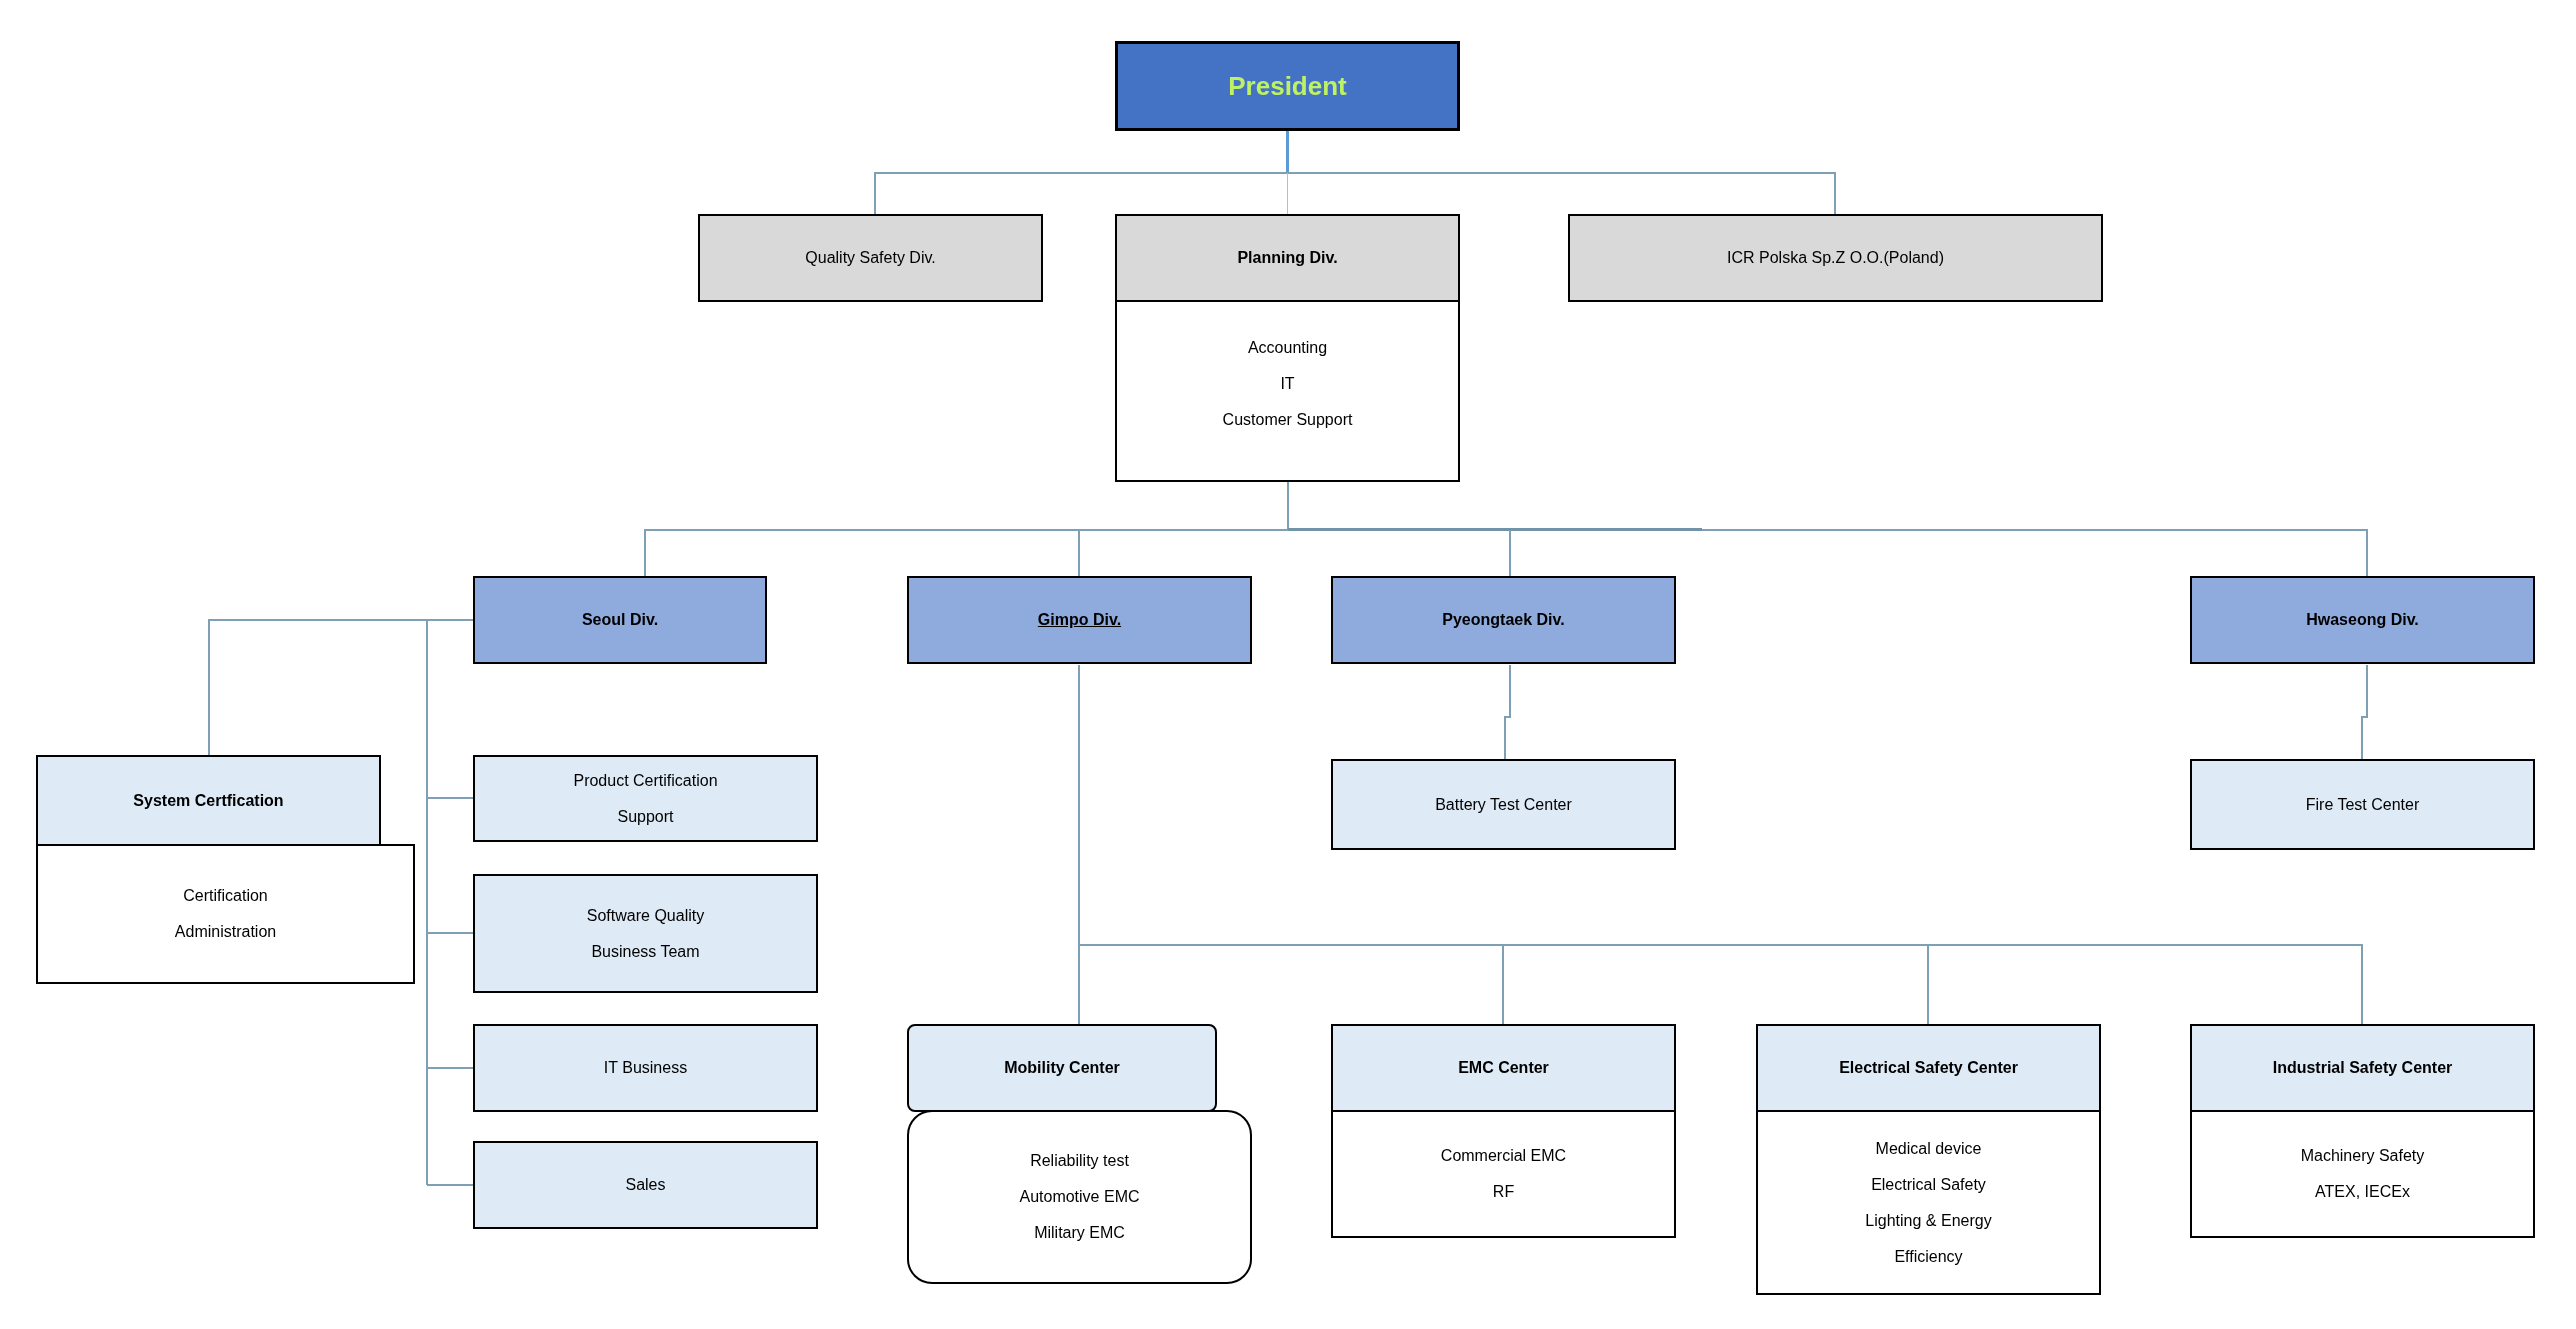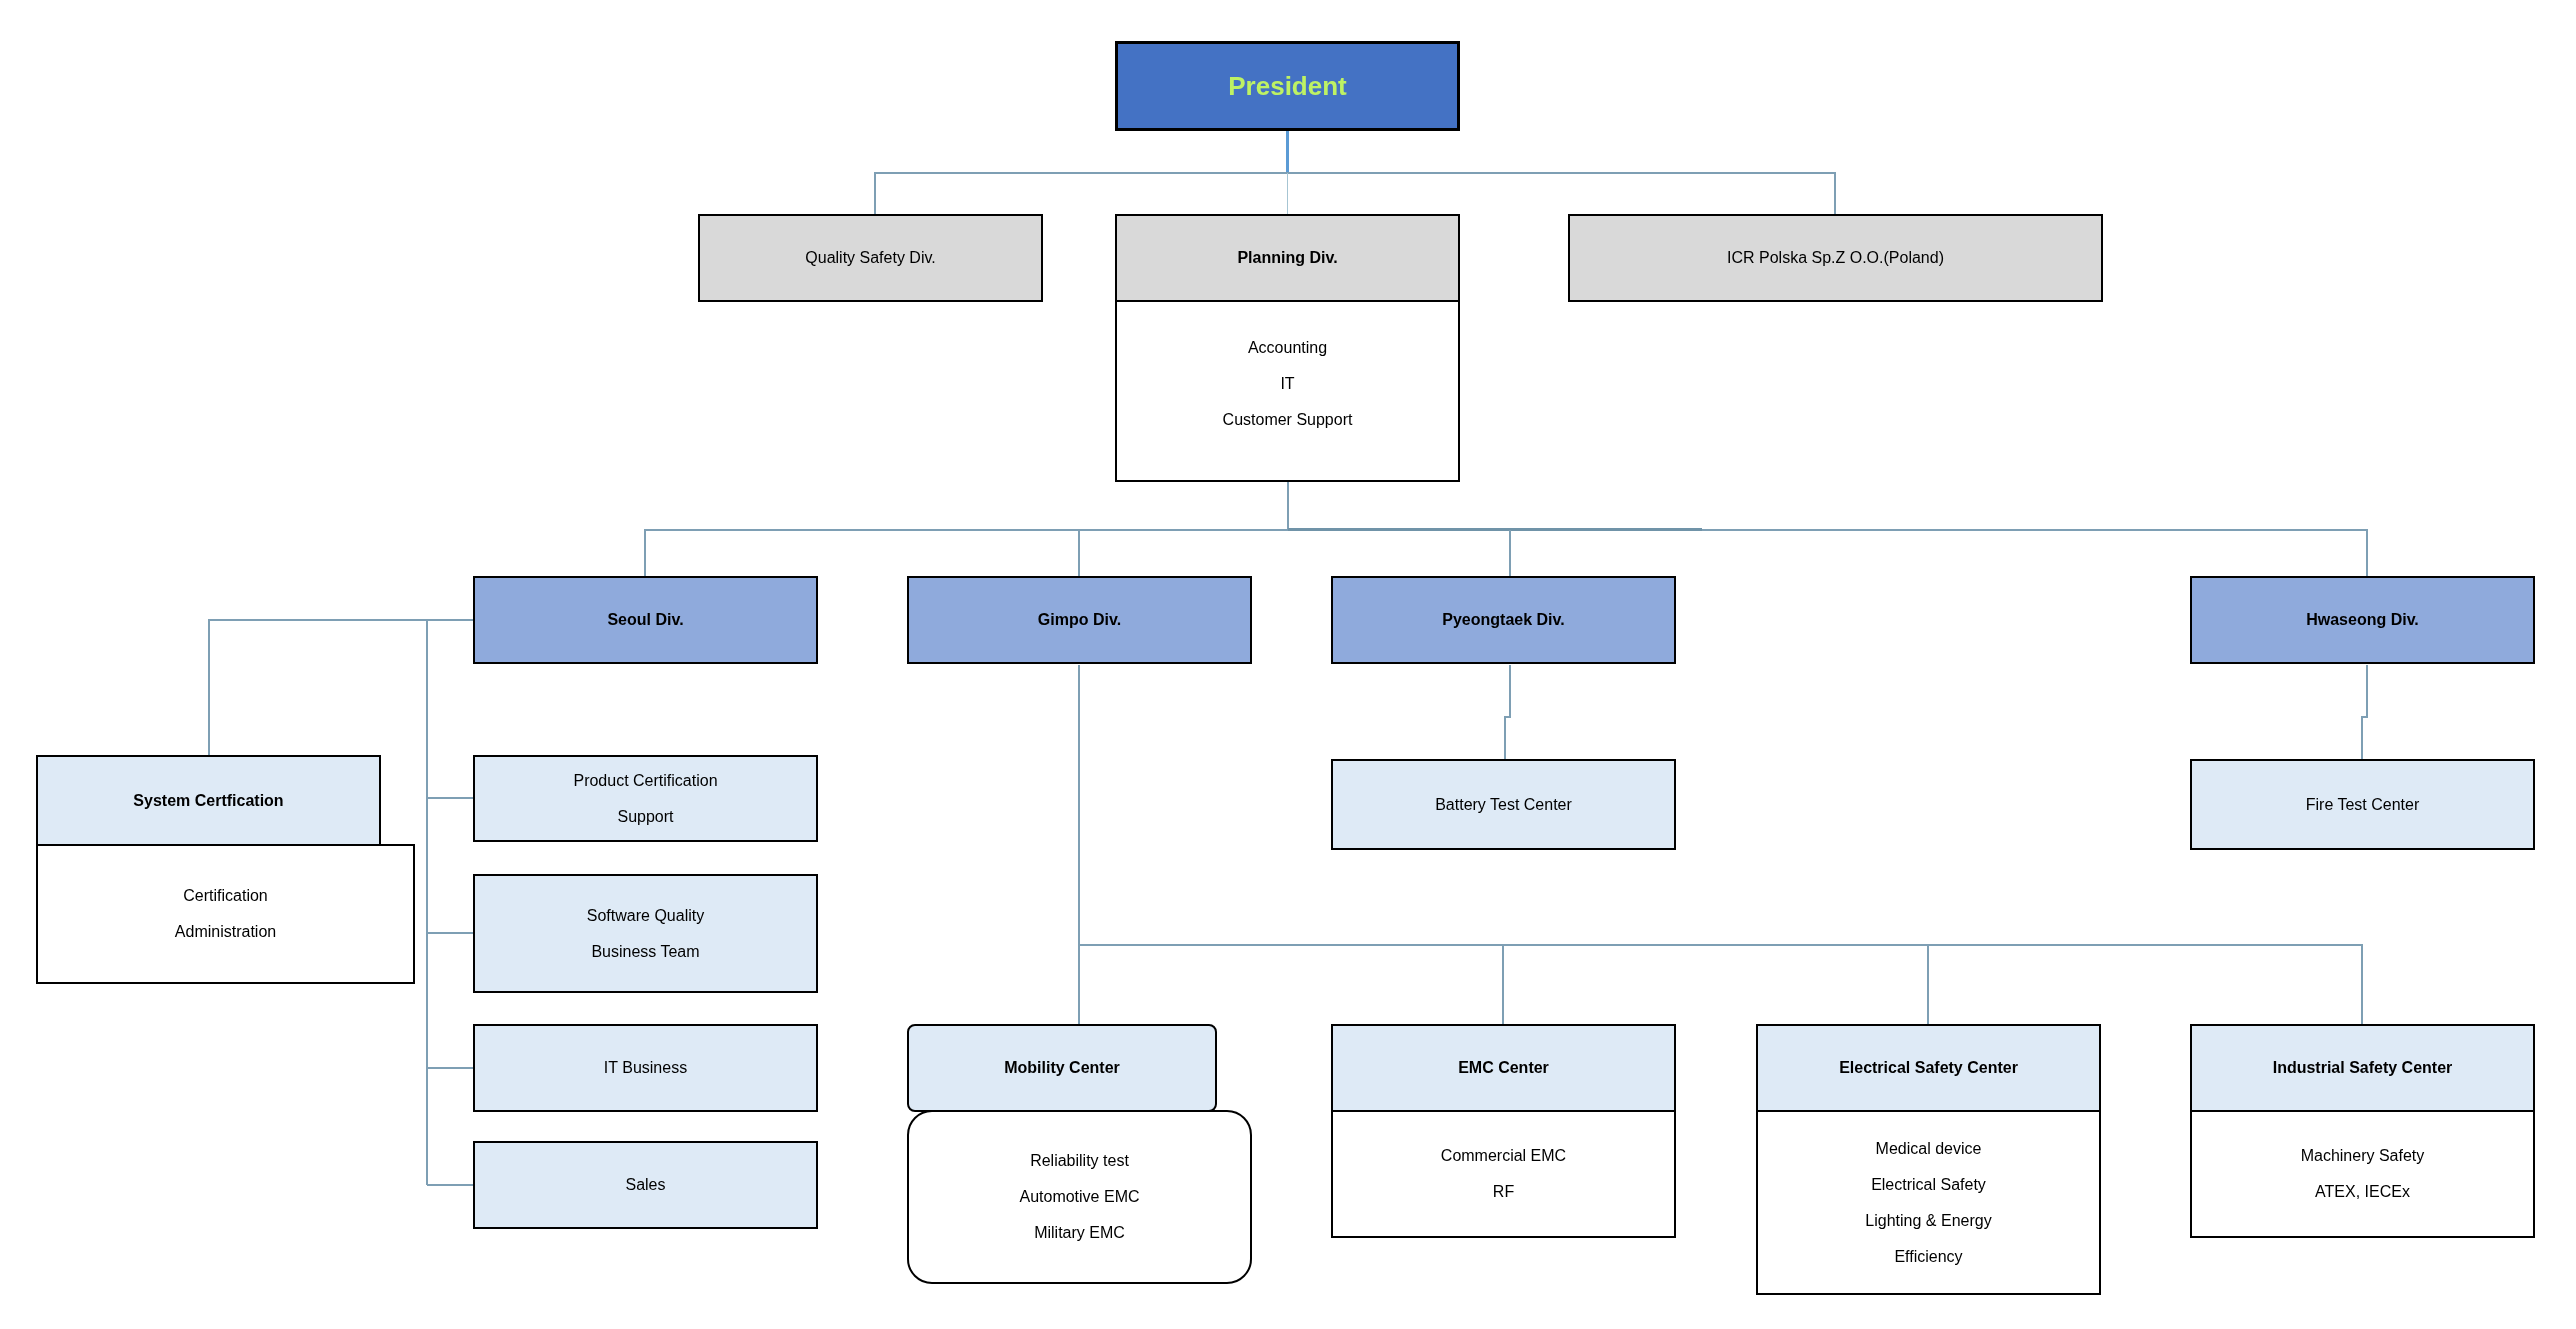--- a/index.html
+++ b/index.html
@@ -91,7 +91,7 @@
 
   <div class="box unit" style="left:1568px; top:214px; width:535px; height:88px;">ICR Polska Sp.Z O.O.(Poland)</div>
 
-  <div class="box division" style="left:473px; top:576px; width:345px; height:88px;">Seoul Div.</div>
+  <div class="box division" style="left:473px; top:576px; width:294px; height:88px;">Seoul Div.</div>
 
   <div class="box division" style="left:907px; top:576px; width:345px; height:88px;">Gimpo Div.</div>
 

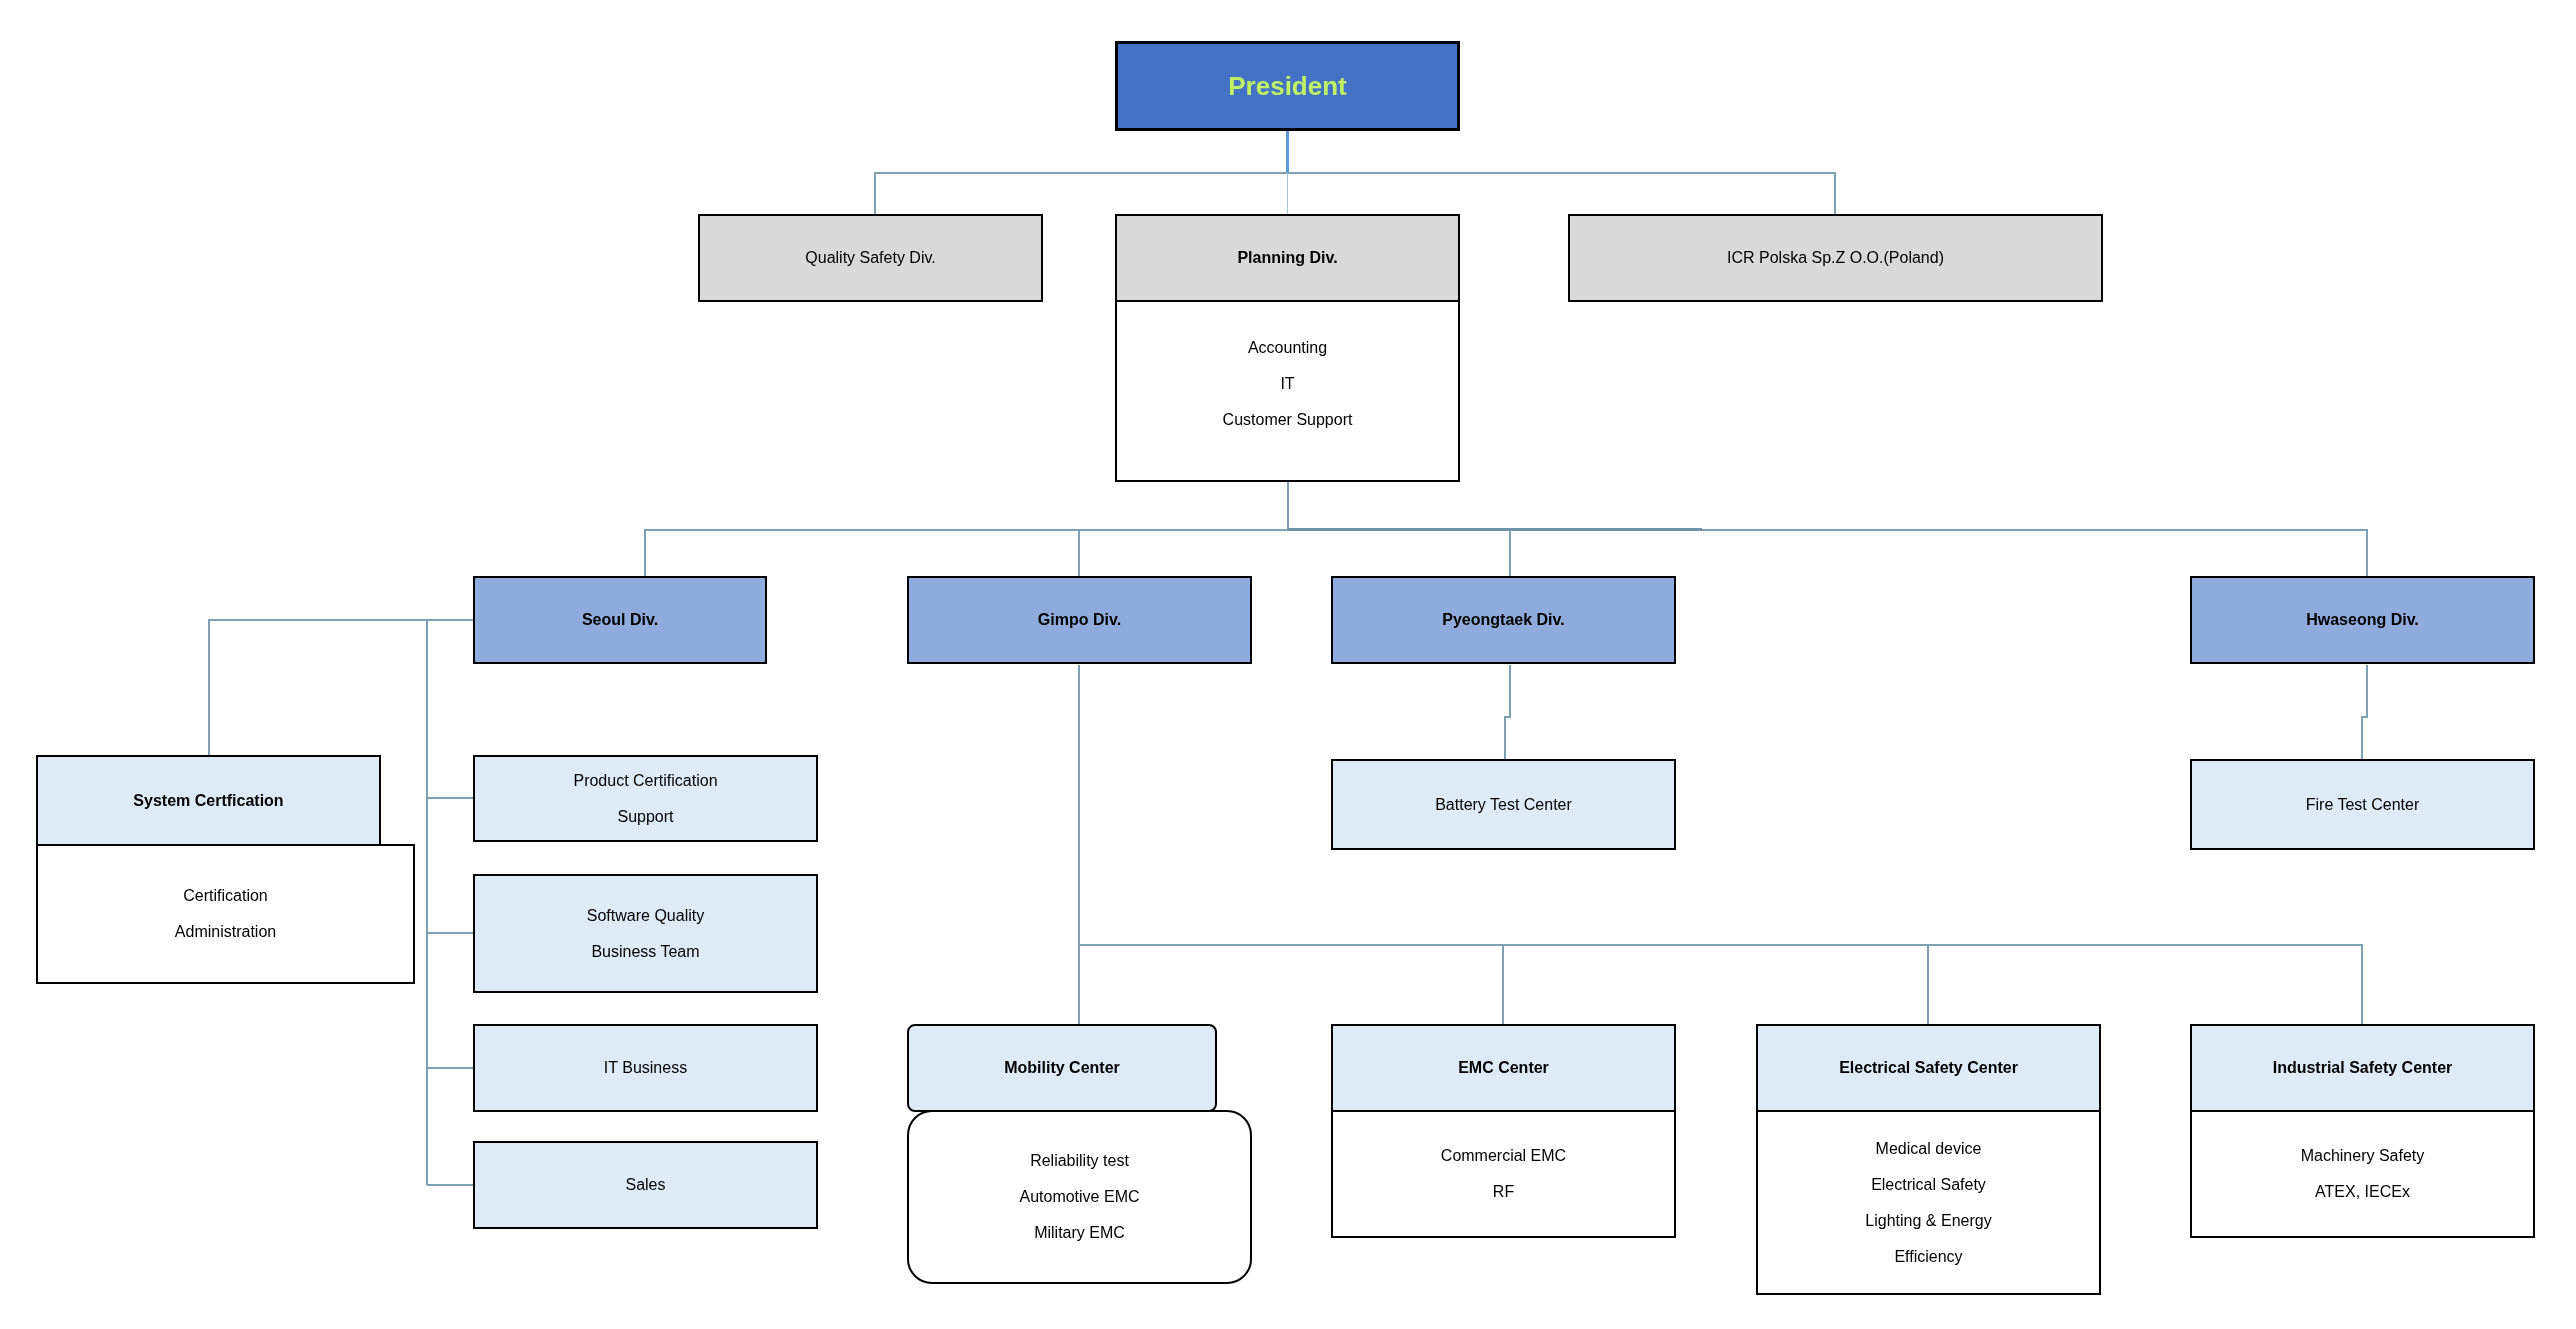--- a/index.html
+++ b/index.html
@@ -93,7 +93,7 @@
 
   <div class="box division" style="left:473px; top:576px; width:294px; height:88px;">Seoul Div.</div>
 
-  <div class="box division" style="left:907px; top:576px; width:345px; height:88px;">Gimpo Div.</div>
+  <div class="box division" style="left:907px; top:576px; width:345px; height:88px;text-decoration:underline;">Gimpo Div.</div>
 
   <div class="box division" style="left:1331px; top:576px; width:345px; height:88px;">Pyeongtaek Div.</div>
 

